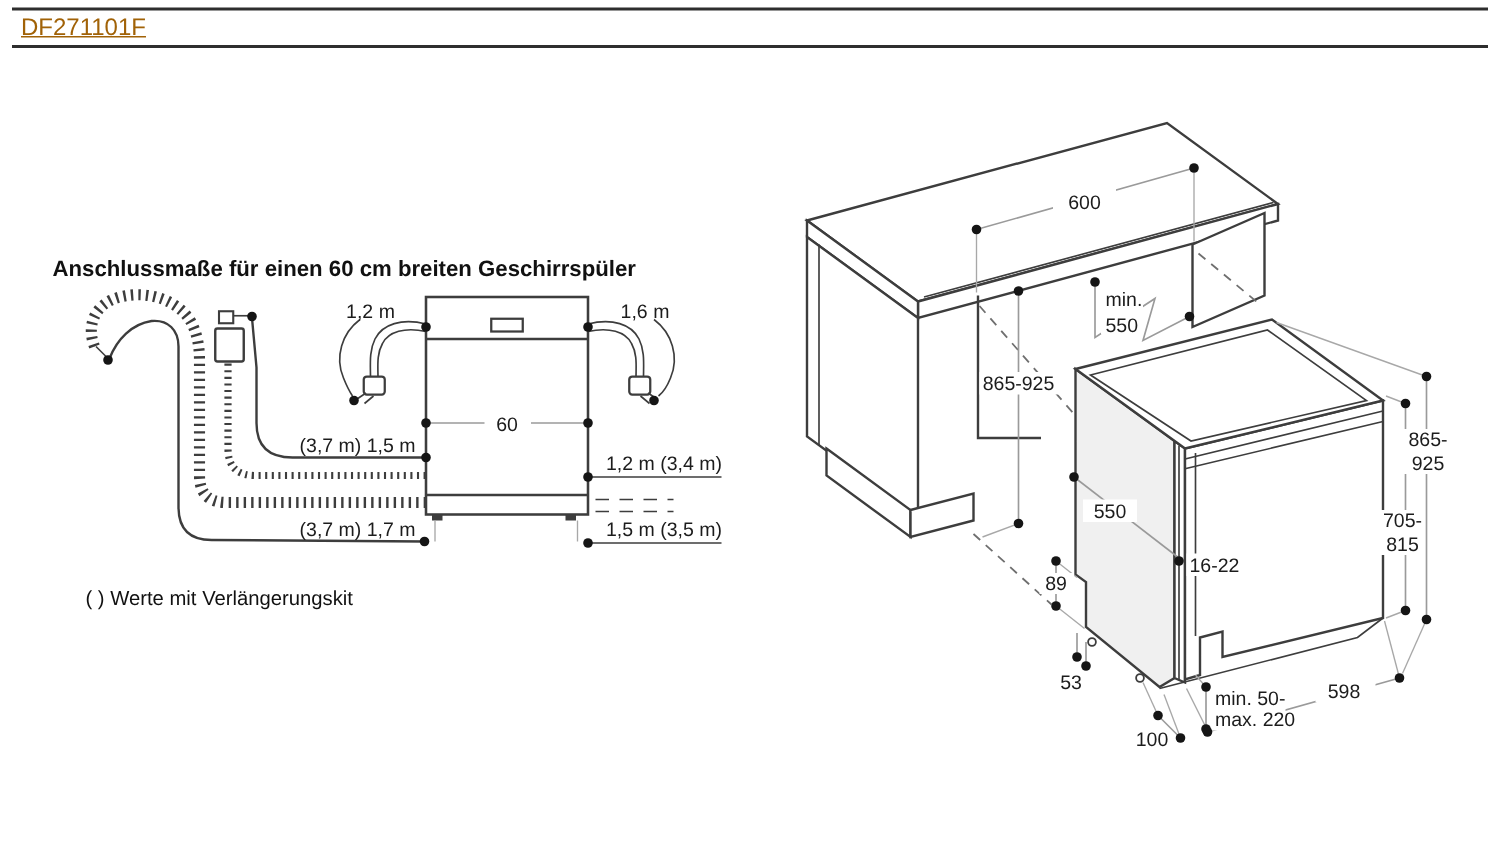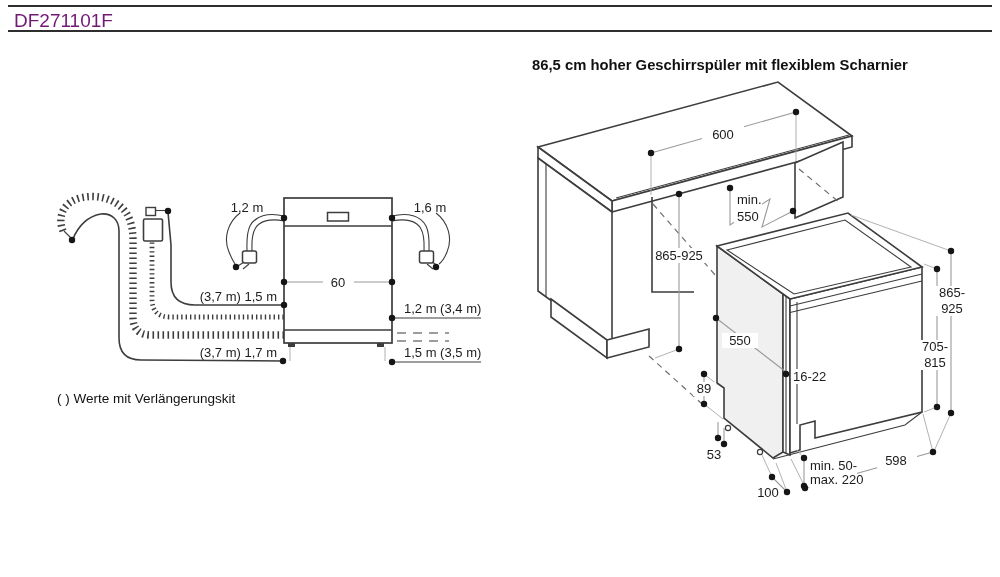--- a/index.html
+++ b/index.html
@@ -8,7 +8,7 @@
   .rule{position:absolute;left:8px;width:984px;height:2px;background:#2e2e2e;}
   .rule-top{top:5px;}
   .rule-bottom{top:30px;}
-  .doc-code{position:absolute;left:14px;top:10px;font-size:19px;color:#701a75;}
+  .doc-code{position:absolute;left:14px;top:10px;font-size:16px;color:#a16207;text-decoration:underline;}
   .fig-title{position:absolute;font-size:14.8px;font-weight:700;color:#111;white-space:nowrap;}
   .title-left{left:35px;top:172px;}
   .title-right{left:532px;top:57px;}

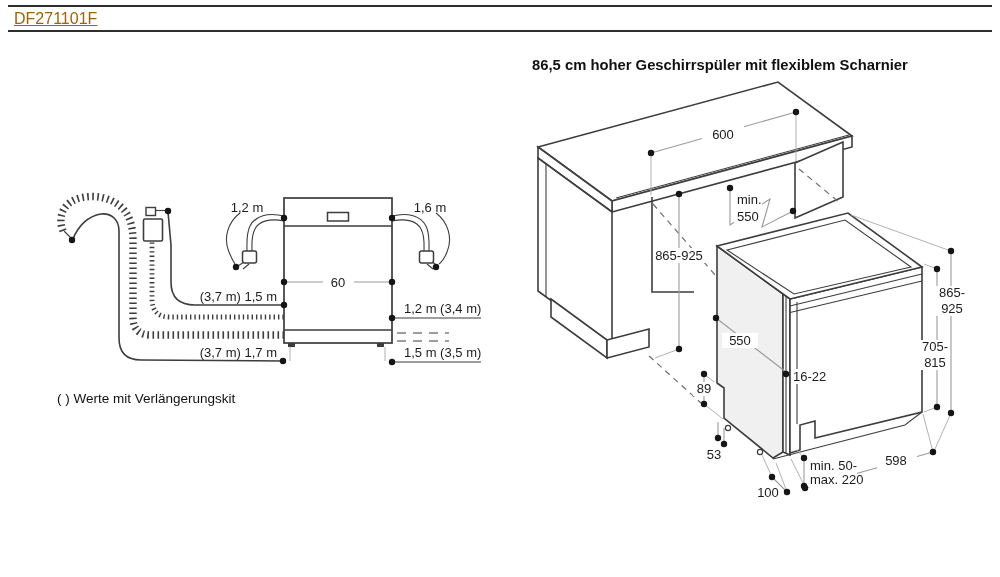--- a/index.html
+++ b/index.html
@@ -36,7 +36,6 @@
   <div class="doc-code">DF271101F</div>
   <div class="rule rule-bottom"></div>
 
-  <div class="fig-title title-right">86,5 cm hoher Geschirrspüler mit flexiblem Scharnier</div>
 
   <svg class="svg-left" width="470" height="210" viewBox="30 190 470 210">
 

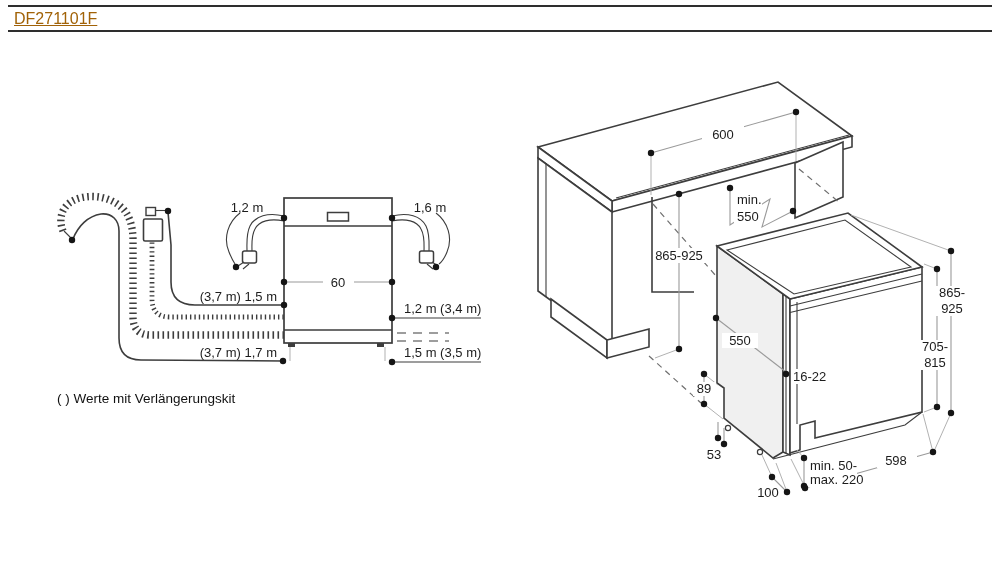--- a/index.html
+++ b/index.html
@@ -36,6 +36,7 @@
   <div class="doc-code">DF271101F</div>
   <div class="rule rule-bottom"></div>
 
+  <div class="fig-title title-left">Anschlussmaße für einen 60 cm breiten Geschirrspüler</div>
 
   <svg class="svg-left" width="470" height="210" viewBox="30 190 470 210">
 

